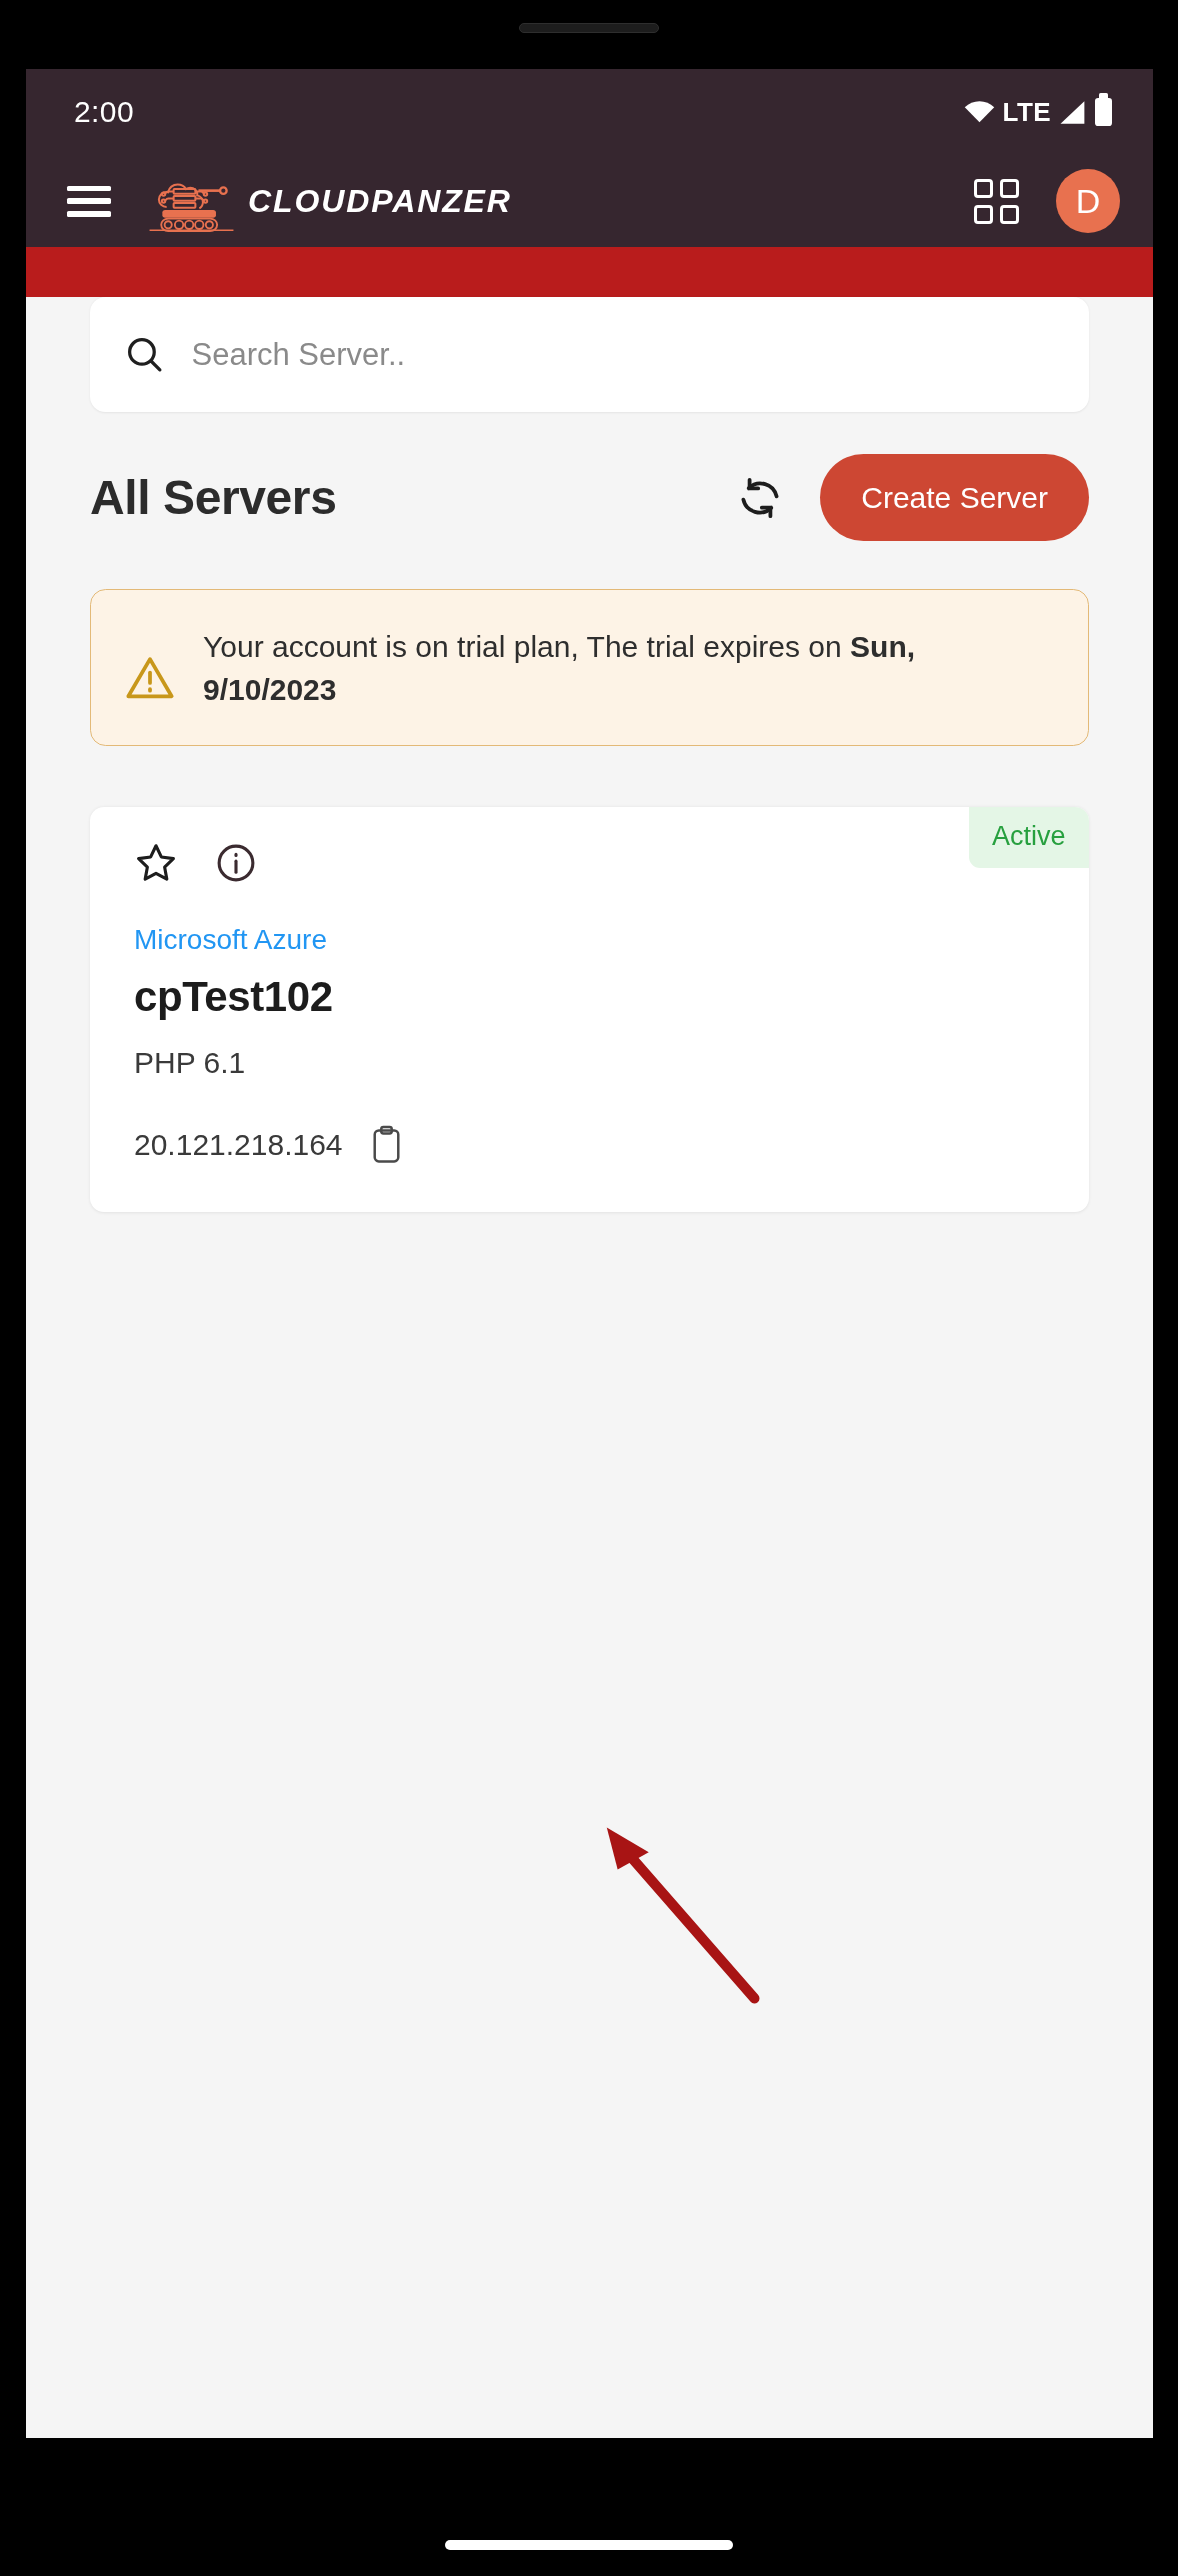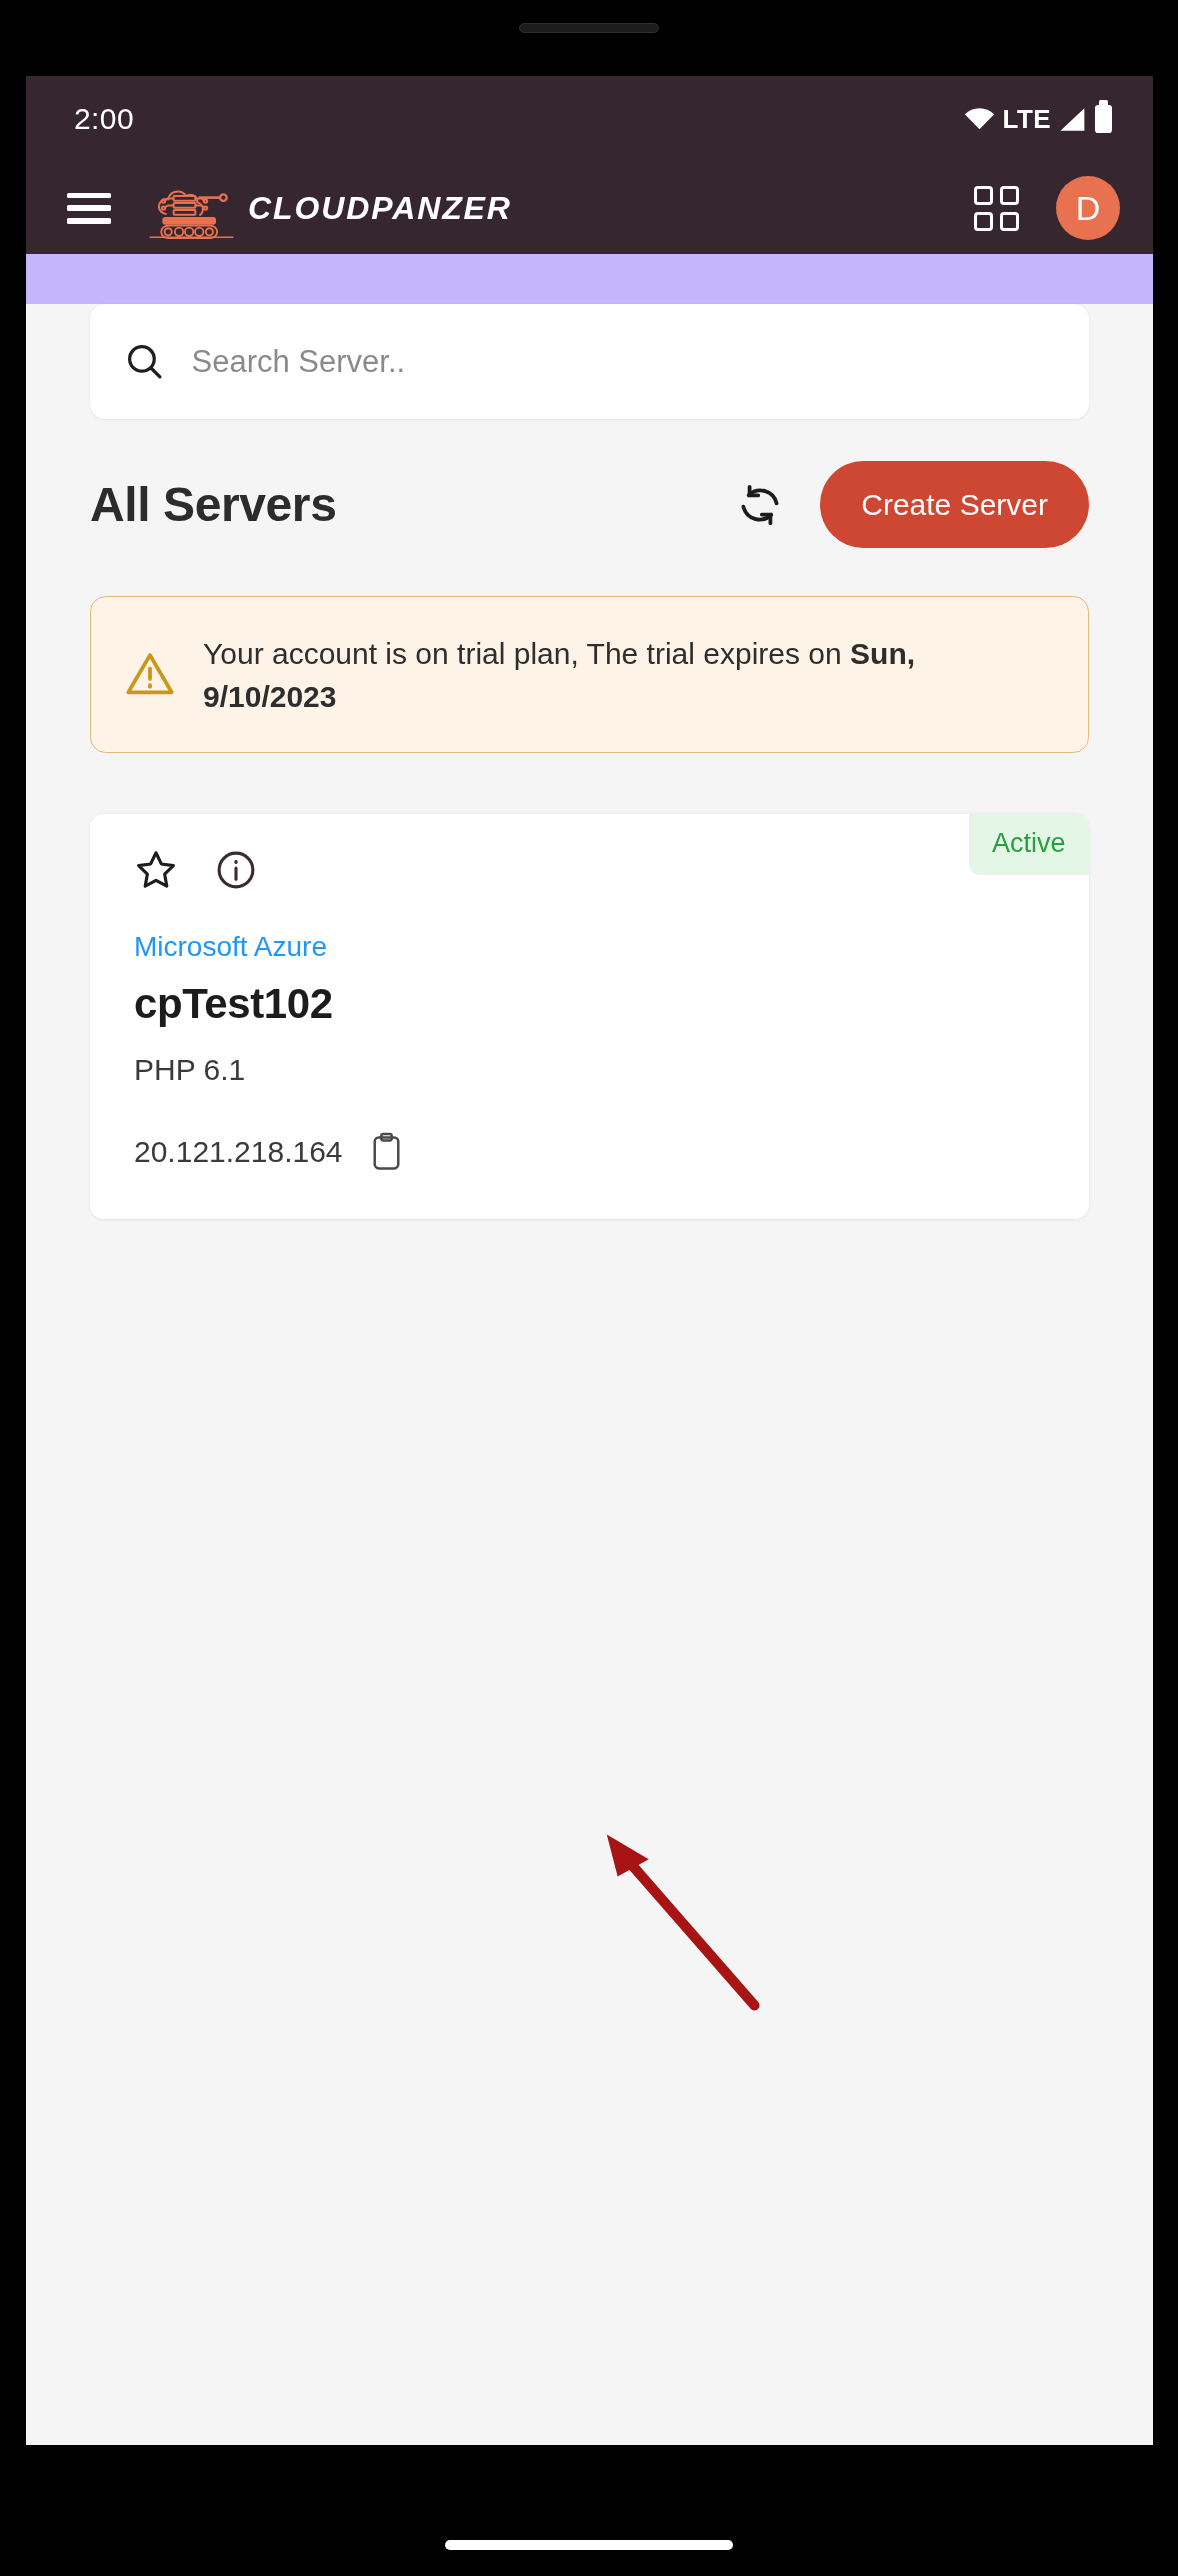--- a/index.html
+++ b/index.html
@@ -21,9 +21,9 @@
     background:#1d1d1d; border:0.8px solid #2e2e2e;
   }
   #screen {
-    position:absolute; top:76px; left:26px;
+    position:absolute; top:69px; left:26px;
     width:1127px; height:2369px;
-    background:#c4b5fd;
+    background:#b91c1c;
     overflow:hidden;
   }
 

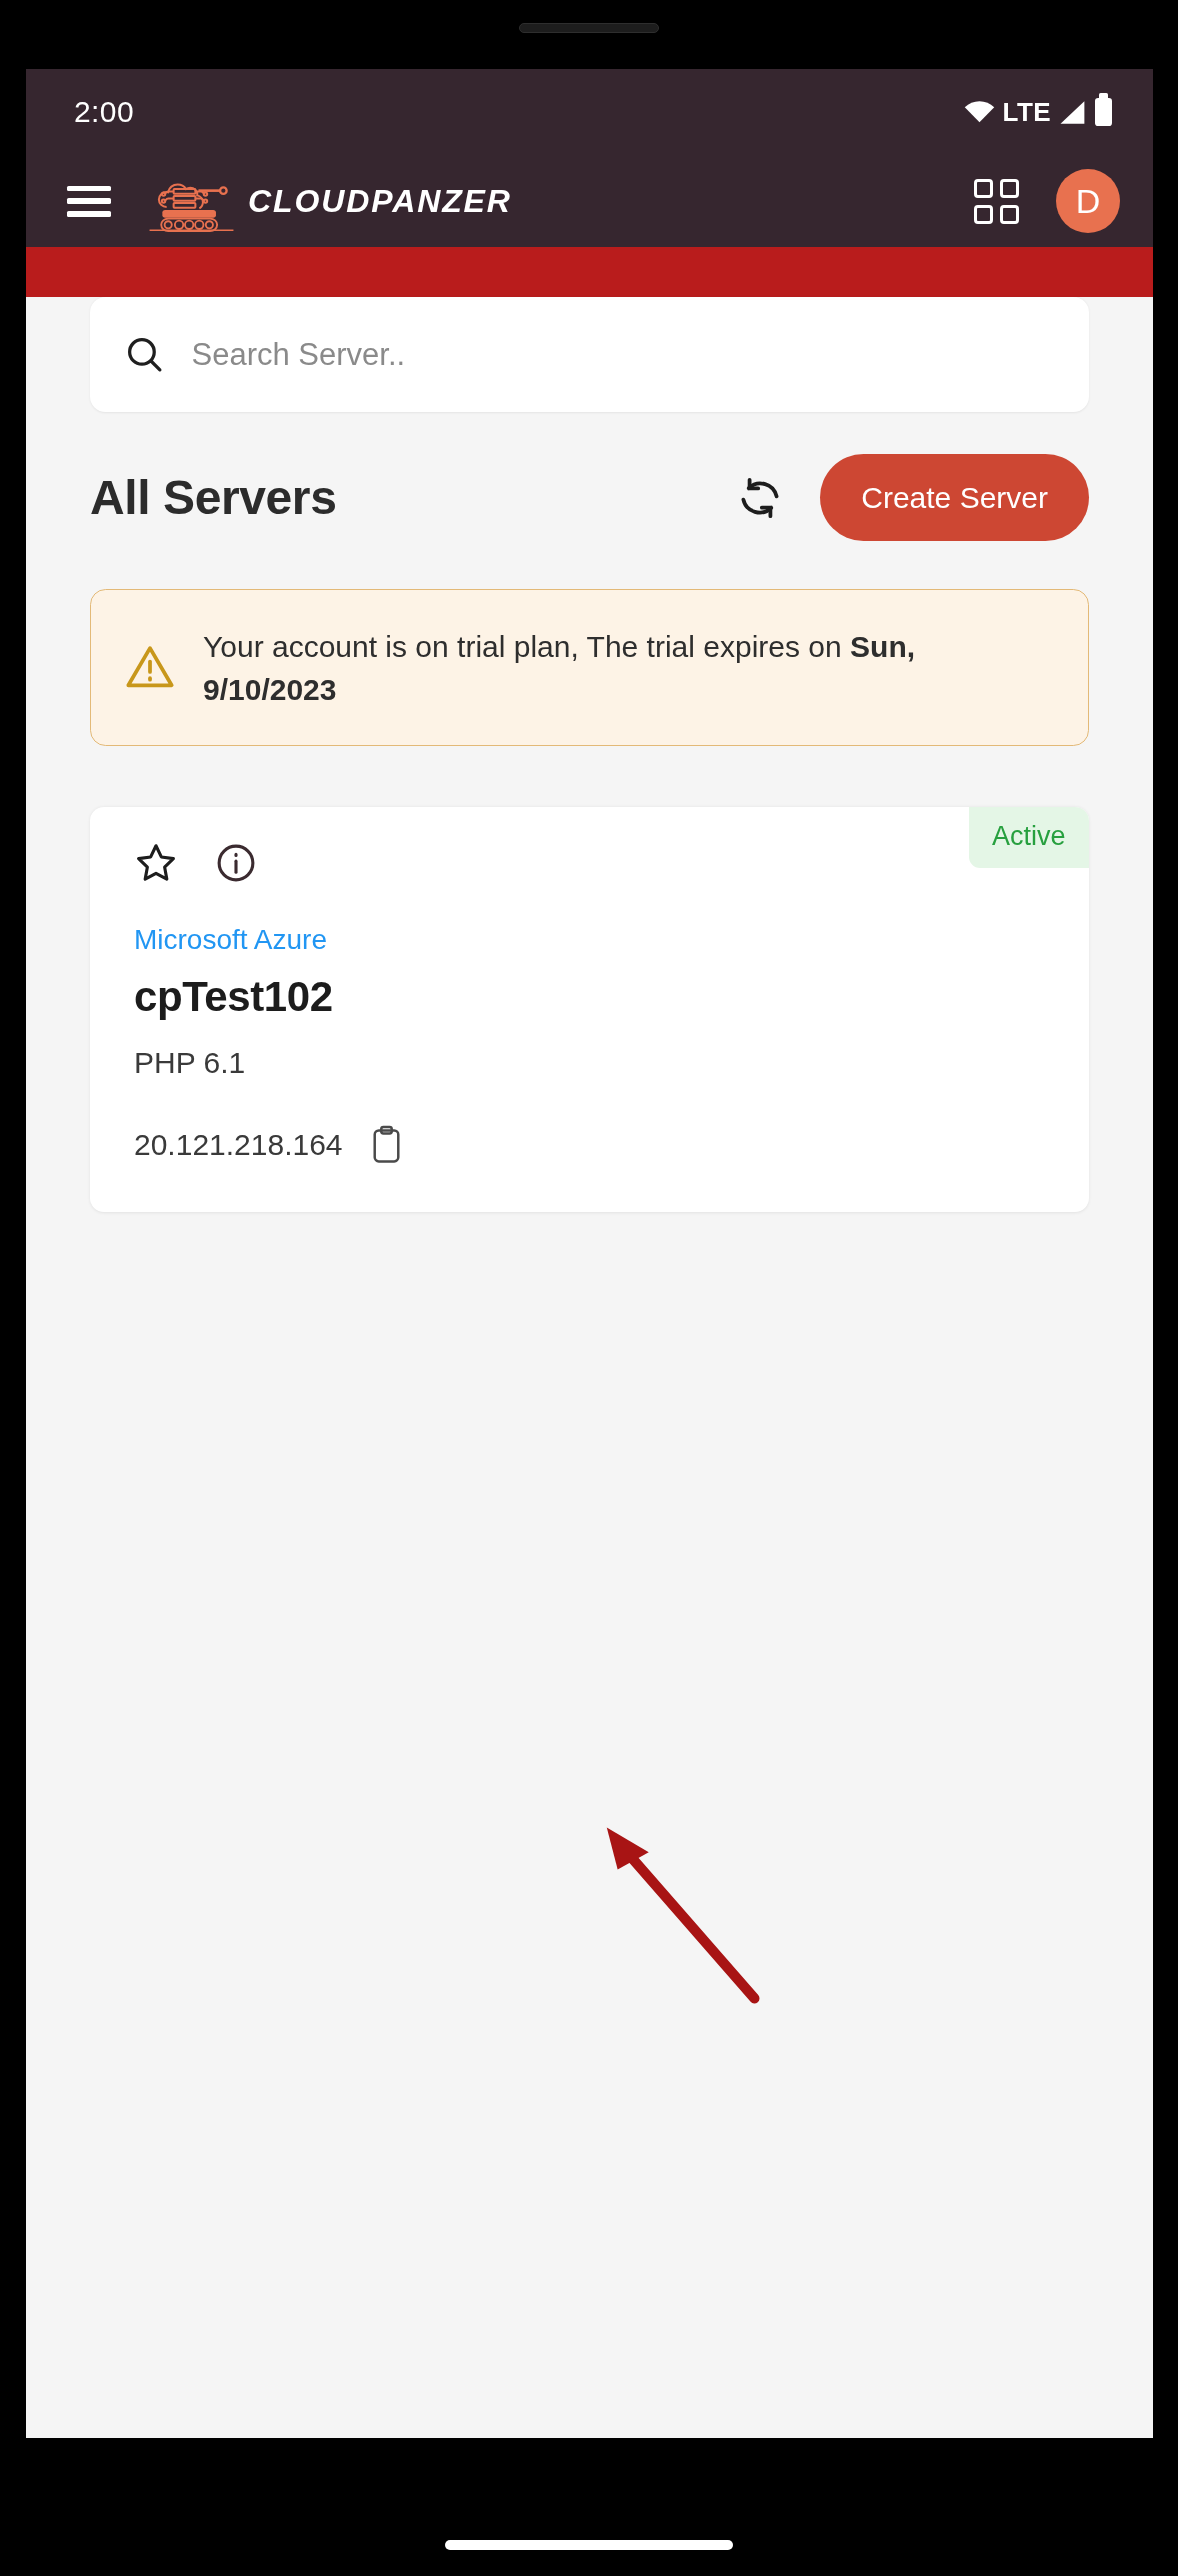--- a/index.html
+++ b/index.html
@@ -105,7 +105,7 @@
     background:#fdf3e6; border:1.6px solid #e3b977; border-radius:15.6px;
     padding:36px 34px 34px 34px;
   }
-  #trial-row { display:flex; gap:28px; align-items:flex-start; }
+  #trial-row { display:flex; gap:28px; align-items:center; }
   #warn-icon { width:50px; height:47px; flex:none; margin-top:17px; }
   #trial-text { font-size:30px; line-height:1.42; color:#2e2e2e; }
   #trial-text b { font-weight:bold; }

